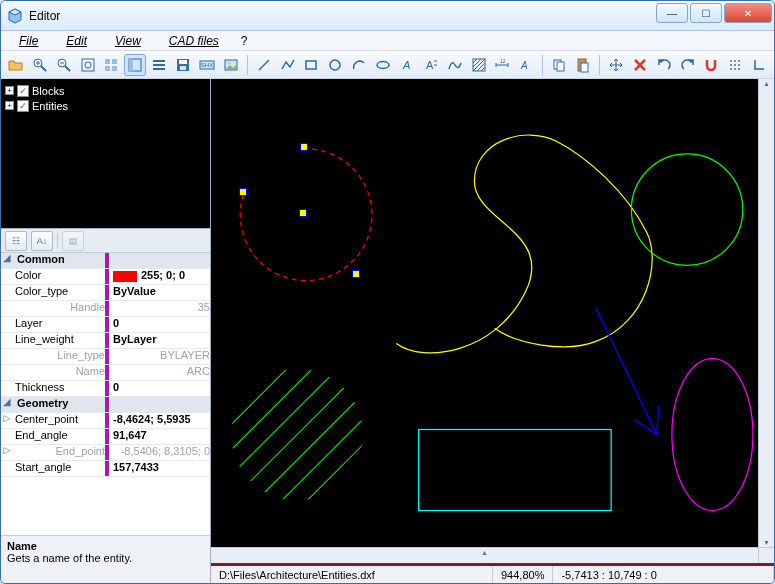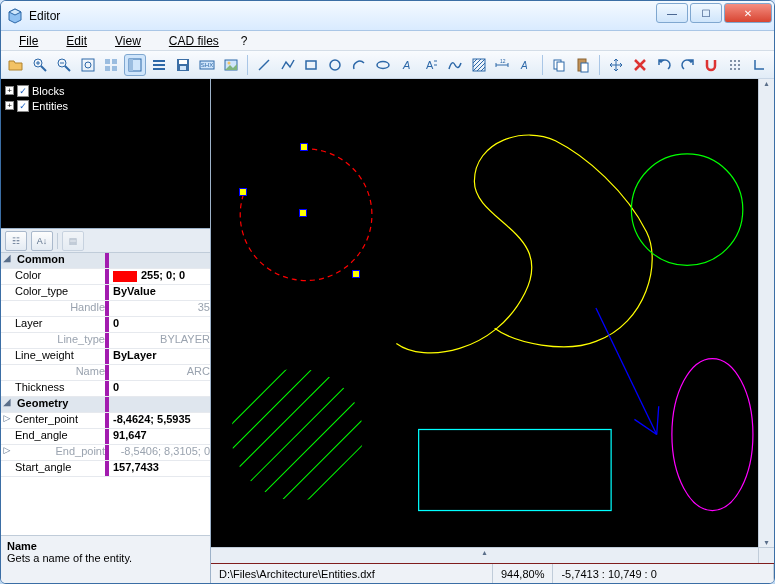--- a/index.html
+++ b/index.html
@@ -13,7 +13,7 @@
   .win-btn.close { background: linear-gradient(to bottom,#f48e81,#d84532); color:#fff; width:48px; }
   .menubar { height: 20px; display: flex; align-items: center; padding: 0 6px; font-size: 12px; gap: 4px; background:#f3f6fa; border-bottom:1px solid #d4dde7;}
   .menubar span { padding: 1px 6px; }
-  .menubar span.mnemonic { text-decoration: underline; text-decoration-thickness:1px;}
+  .menubar span.mnemonic { text-decoration: underline; text-decoration-thickness:1px;font-style:italic;}
   .toolbar { height: 28px; display: flex; align-items: center; padding: 2px 4px; gap: 2px; background: linear-gradient(to bottom,#f9fbfe,#e1ecf7); border-bottom:1px solid #c8d6e6; overflow:hidden;}
   .tbtn { width: 22px; height: 22px; display:flex; align-items:center; justify-content:center; border:1px solid transparent; border-radius:3px; }
   .tbtn.active { border:1px solid #7fa7d0; background:#cfe5fb; }

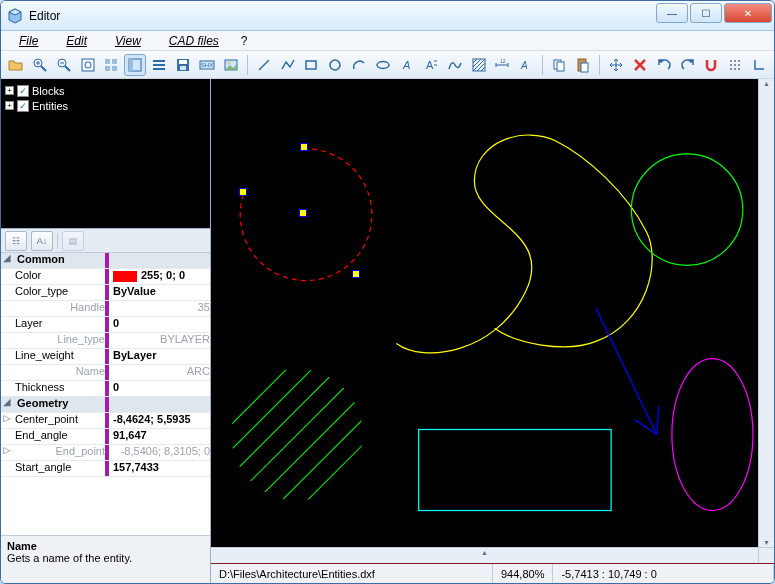--- a/index.html
+++ b/index.html
@@ -314,15 +314,15 @@
             <div class="pkey">Layer</div>
             <div class="pval bold">0</div>
           </div>
+        <div class="prow">
+            <div class="caret"></div>
+            <div class="pkey">Line_weight</div>
+            <div class="pval bold">ByLayer</div>
+          </div>
         <div class="prow dim">
             <div class="caret"></div>
             <div class="pkey">Line_type</div>
             <div class="pval">BYLAYER</div>
-          </div>
-        <div class="prow">
-            <div class="caret"></div>
-            <div class="pkey">Line_weight</div>
-            <div class="pval bold">ByLayer</div>
           </div>
         <div class="prow dim">
             <div class="caret"></div>

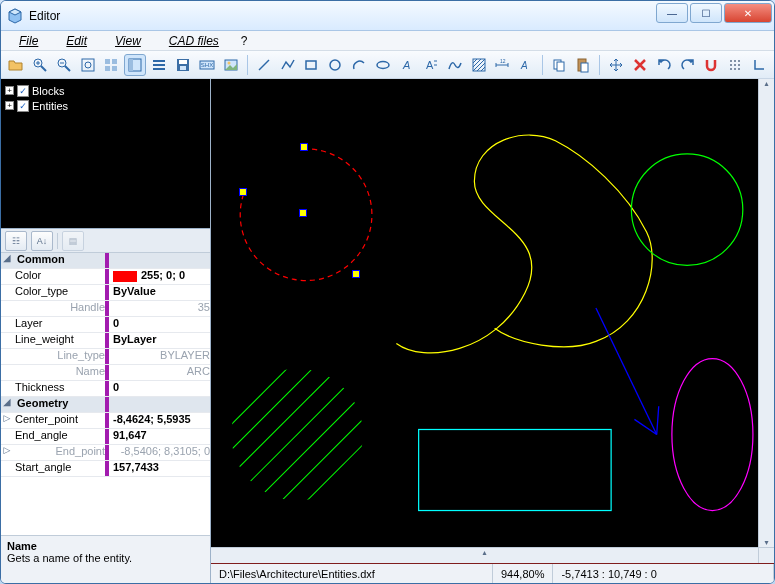--- a/index.html
+++ b/index.html
@@ -47,7 +47,7 @@
   .bottom-row { height:16px; display:flex;}
   .hscroll { flex:1; background:#e8eef5; border-top:1px solid #c0ccd9; position:relative;}
   .corner { width:16px; height:16px; background:#e8eef5; border-top:1px solid #c0ccd9; border-left:1px solid #c0ccd9;}
-  .statusbar { height:20px; display:flex; align-items:center; font-size:11px; background:#eef2f7; border-top:1px solid #7f1d1d;}
+  .statusbar { height:20px; display:flex; align-items:center; font-size:11px; background:#eef2f7; border-top:3px solid #7f1d1d;}
   .statusbar .cell { padding:0 8px; border-right:1px solid #c0ccd9; height:100%; display:flex; align-items:center;}
   .statusbar .cell.path { flex:0 0 282px;}
   .handle { position:absolute; width:8px; height:8px; background:#ffff00; border:1px solid #0000ff; transform:translate(-50%,-50%);}

